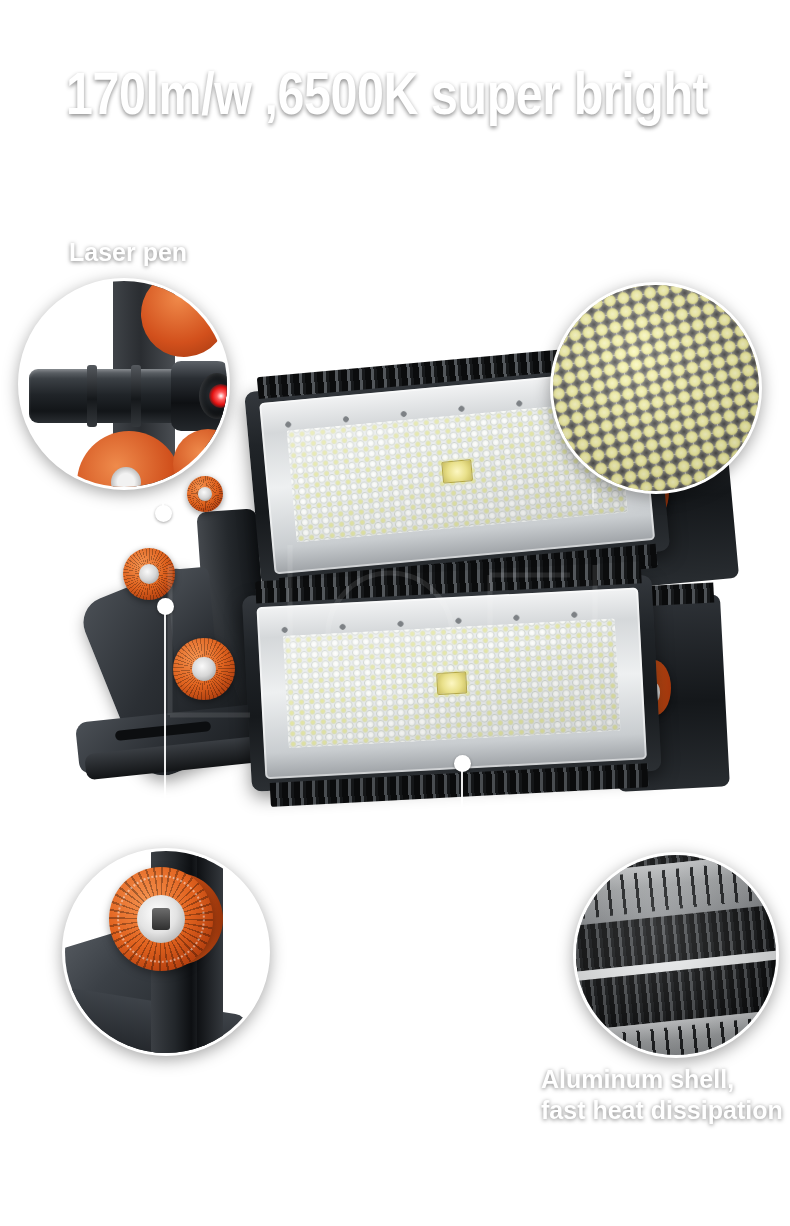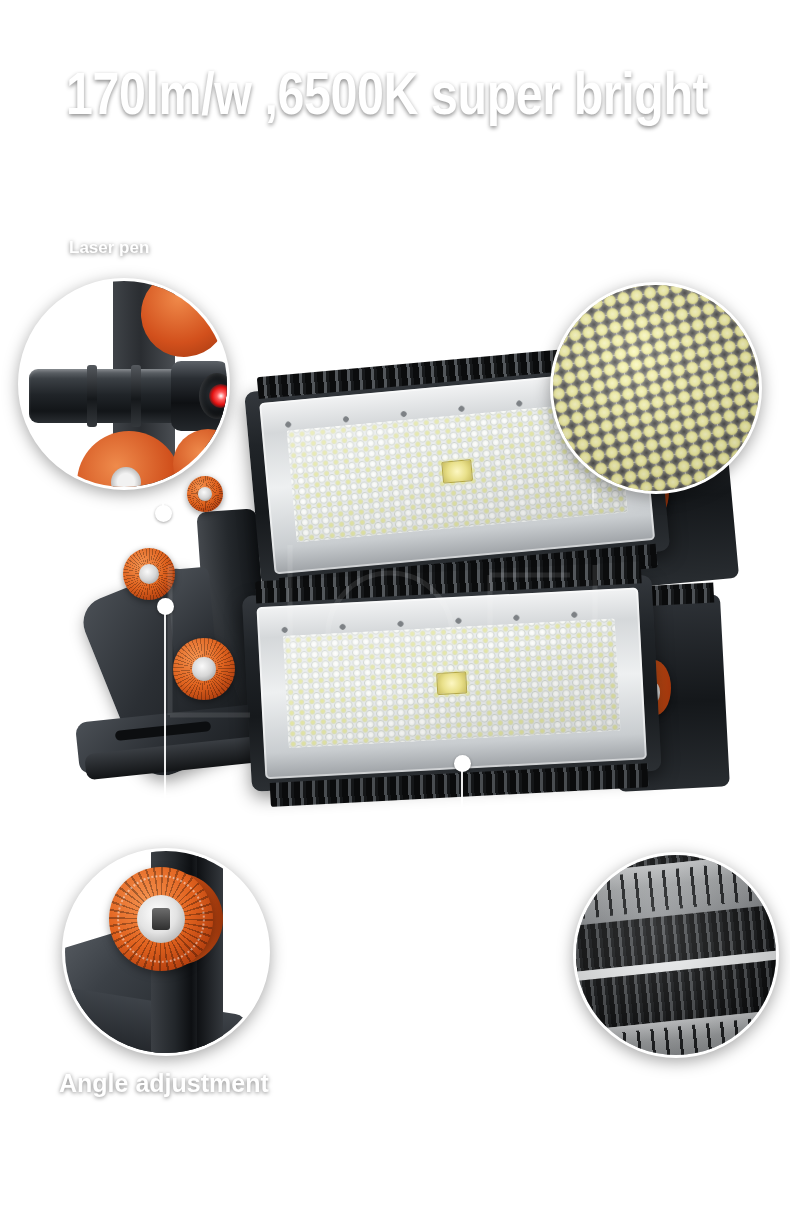--- a/index.html
+++ b/index.html
@@ -63,7 +63,7 @@
     text-shadow:0 1px 4px rgba(0,0,0,.5);
     white-space:pre-line;
   }
-  #lbl-laser  { left:69px;  top:238px;  font-size:17px; }
+  #lbl-laser  { left:69px;  top:238px;  font-size:25px; }
   #lbl-chip   { left:528px; top:238px;  font-size:25px; }
   #lbl-angle  { left:59px;  top:1069px; font-size:25px; }
   #lbl-alum   { left:541px; top:1064px; font-size:25px; line-height:31px; }

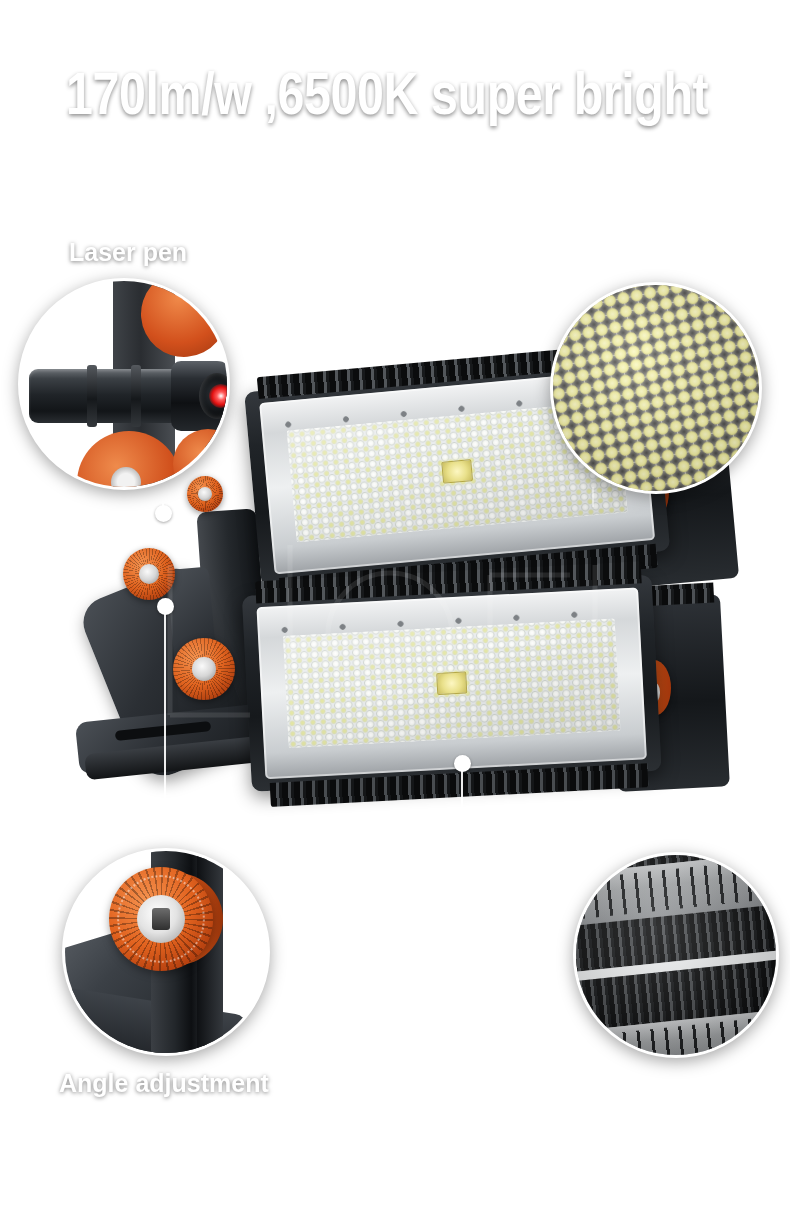--- a/index.html
+++ b/index.html
@@ -495,7 +495,6 @@
   <div class="headline">170lm/w ,6500K  super bright</div>
 
   <div class="lbl" id="lbl-laser">Laser pen</div>
-  <div class="lbl" id="lbl-angle">Angle adjustment</div>
 
   <div class="bleed-top"></div>
   <div class="bleed-bottom"></div>

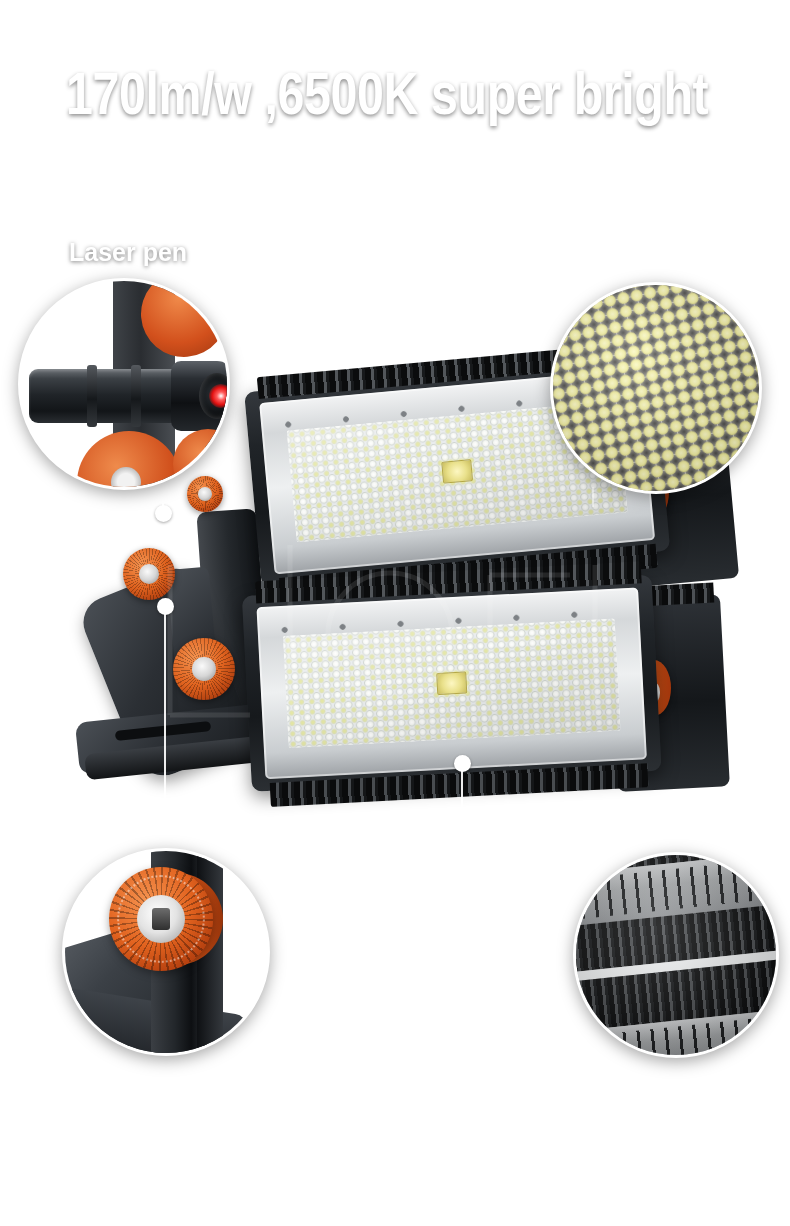--- a/index.html
+++ b/index.html
@@ -495,6 +495,8 @@
   <div class="headline">170lm/w ,6500K  super bright</div>
 
   <div class="lbl" id="lbl-laser">Laser pen</div>
+  <div class="lbl" id="lbl-alum">Aluminum shell,
+fast heat dissipation</div>
 
   <div class="bleed-top"></div>
   <div class="bleed-bottom"></div>

